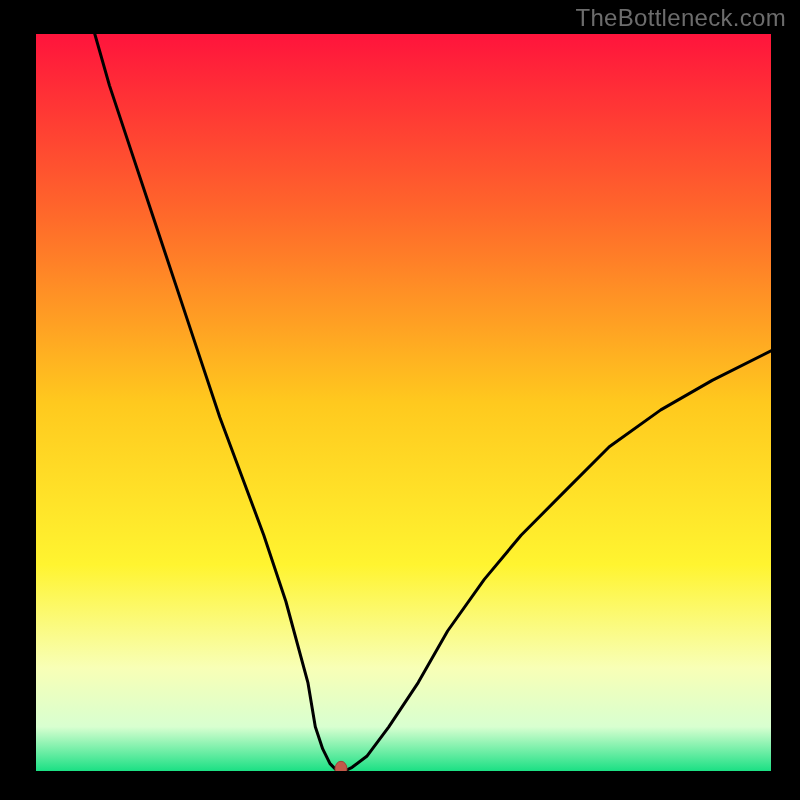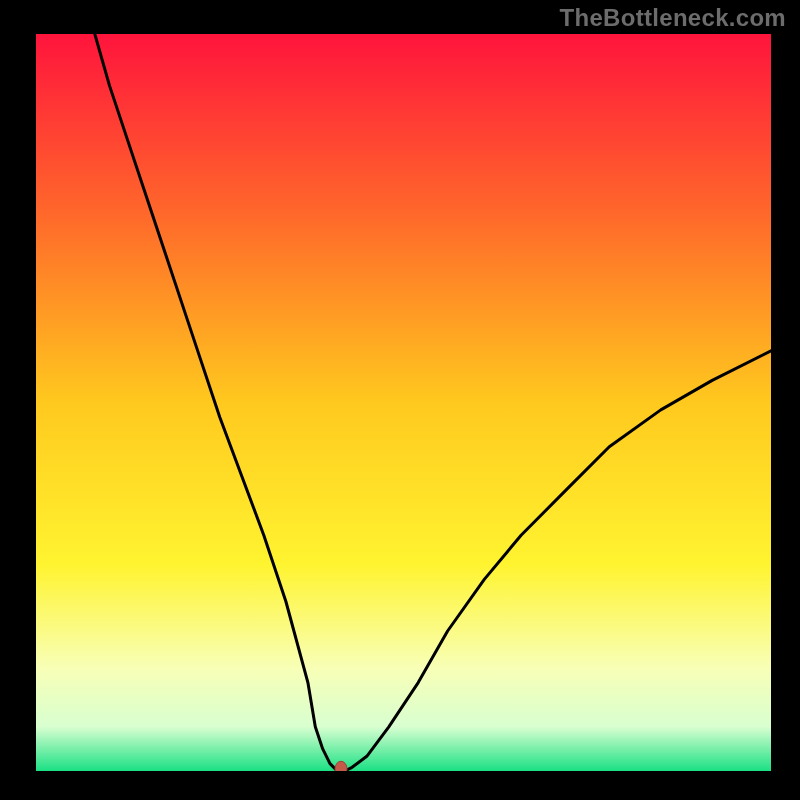--- a/index.html
+++ b/index.html
@@ -18,7 +18,7 @@
     right: 14px;
     color: #6c6c6c;
     font-size: 24px;
-    font-weight: 700;
+    font-weight: 400;
     z-index: 30;
     letter-spacing: 0.3px;
   }

